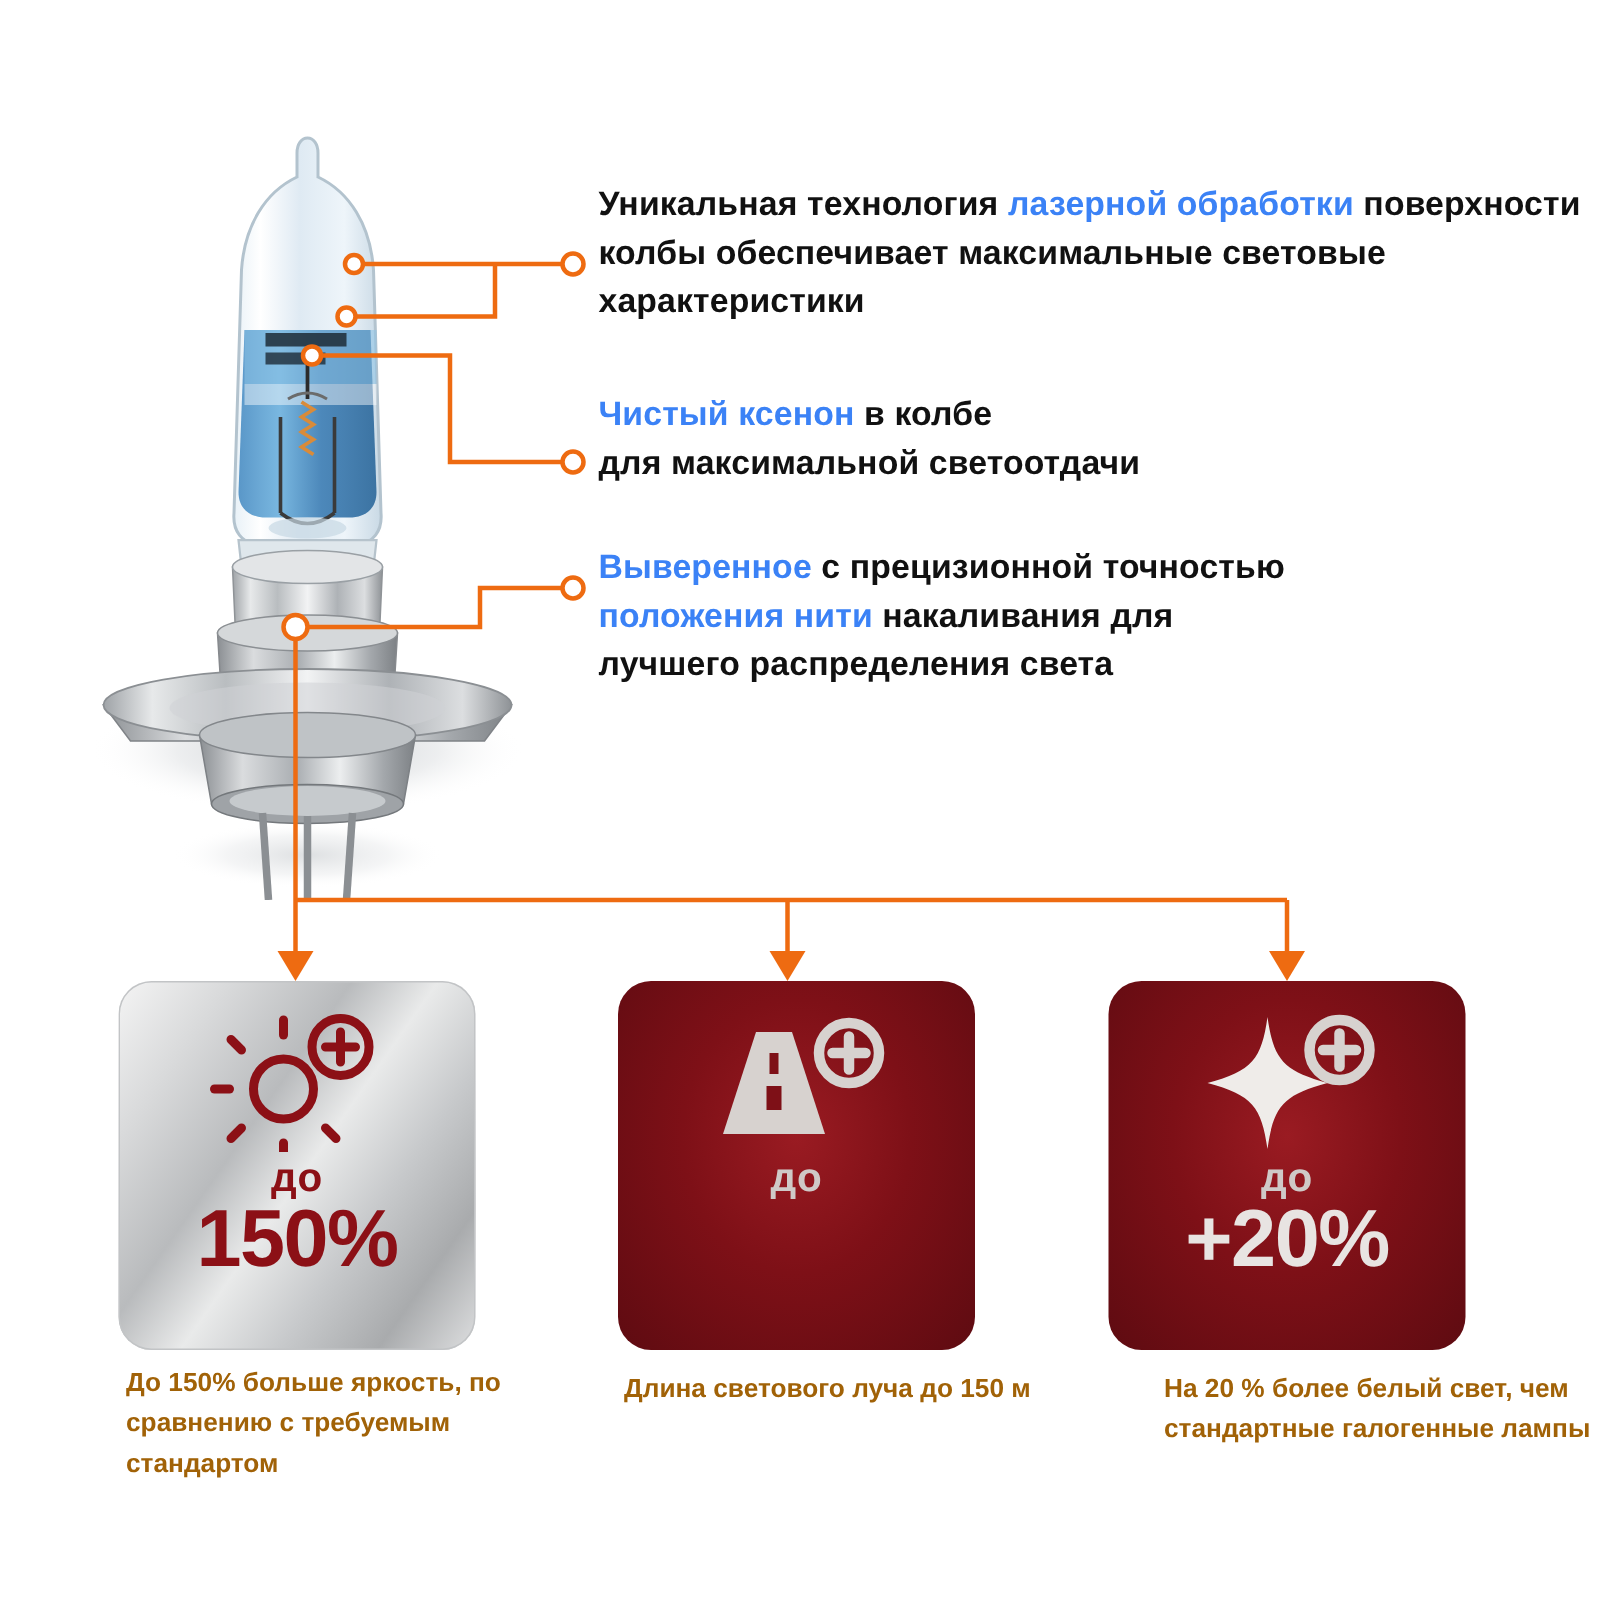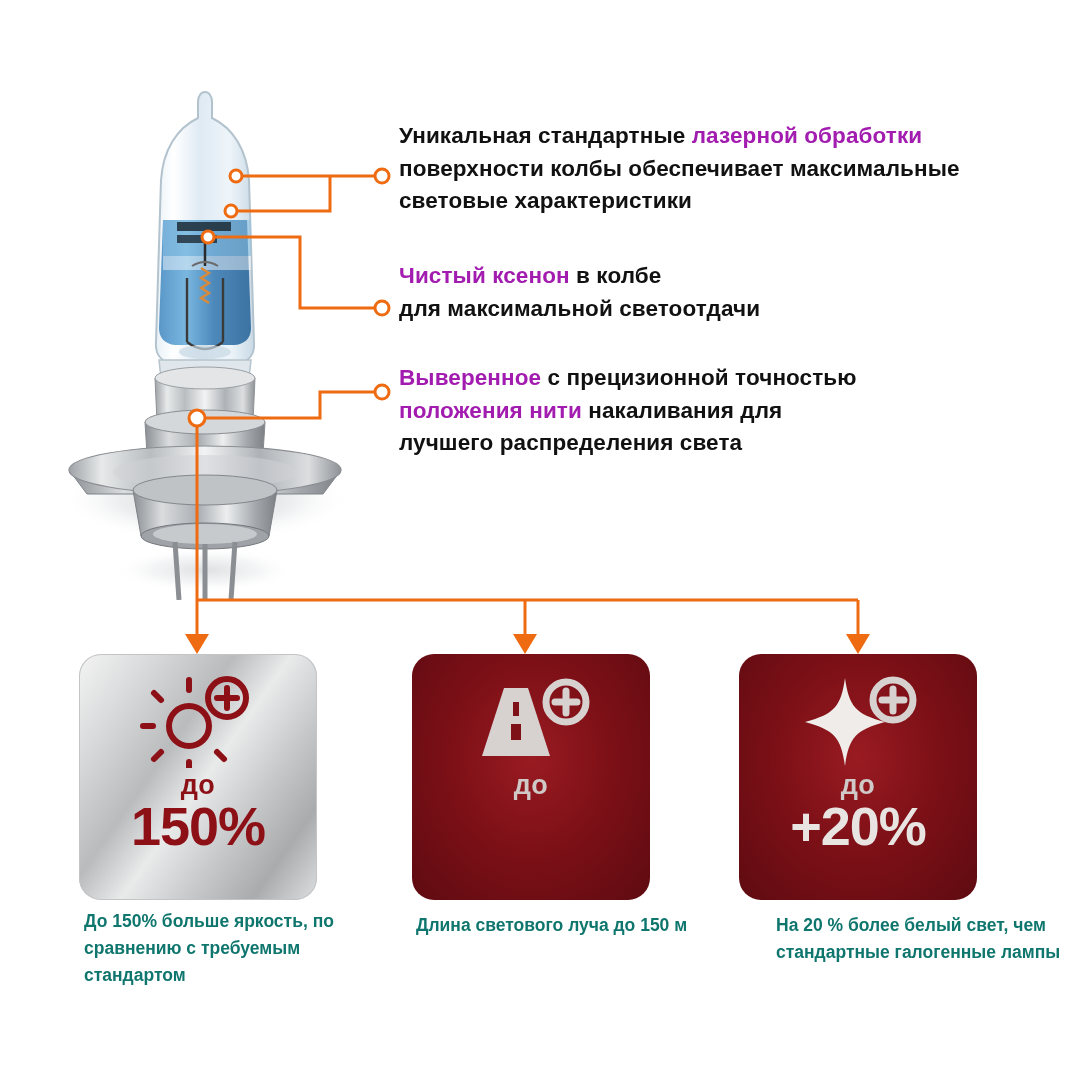--- a/index.html
+++ b/index.html
@@ -245,7 +245,7 @@
   </svg>
 
   <div class="callout callout-1">
-    <span>Уникальная стандартные </span><span class="hl">лазерной обработки</span><span> поверхности колбы обеспечивает максимальные световые характеристики</span>
+    <span>Уникальная технология </span><span class="hl">лазерной обработки</span><span> поверхности колбы обеспечивает максимальные световые характеристики</span>
   </div>
 
   <div class="callout callout-3">

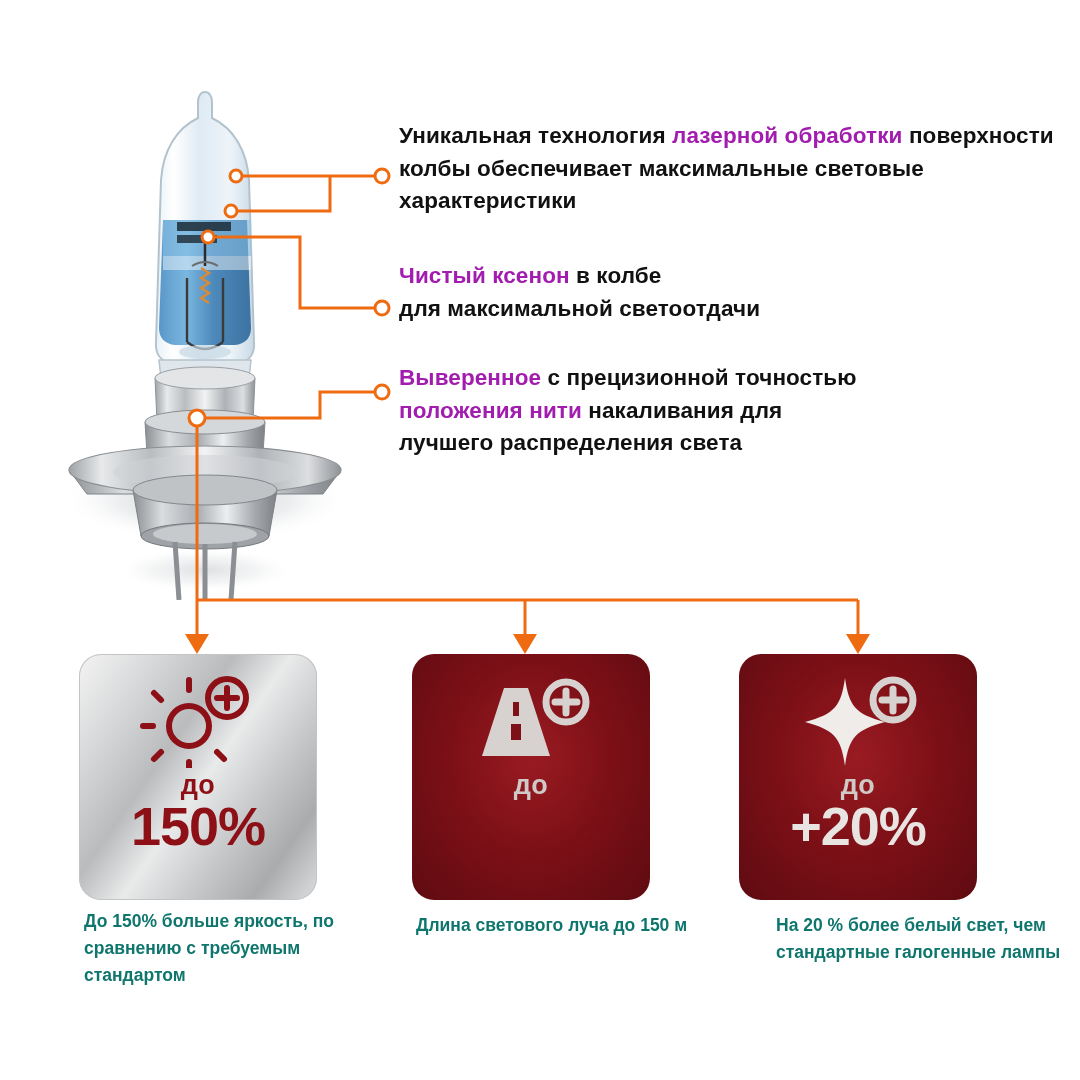--- a/index.html
+++ b/index.html
@@ -39,7 +39,7 @@
     line-height: 1.45;
     letter-spacing: 0.1px;
   }
-  .callout .hl { color: #a21caf; }
+  .callout .hl { color: #3b82f6; }
   .callout-1 { left: 399px; top: 120px; width: 660px; }
   .callout-2 { left: 399px; top: 260px; width: 640px; }
   .callout-3 { left: 399px; top: 362px; width: 640px; }

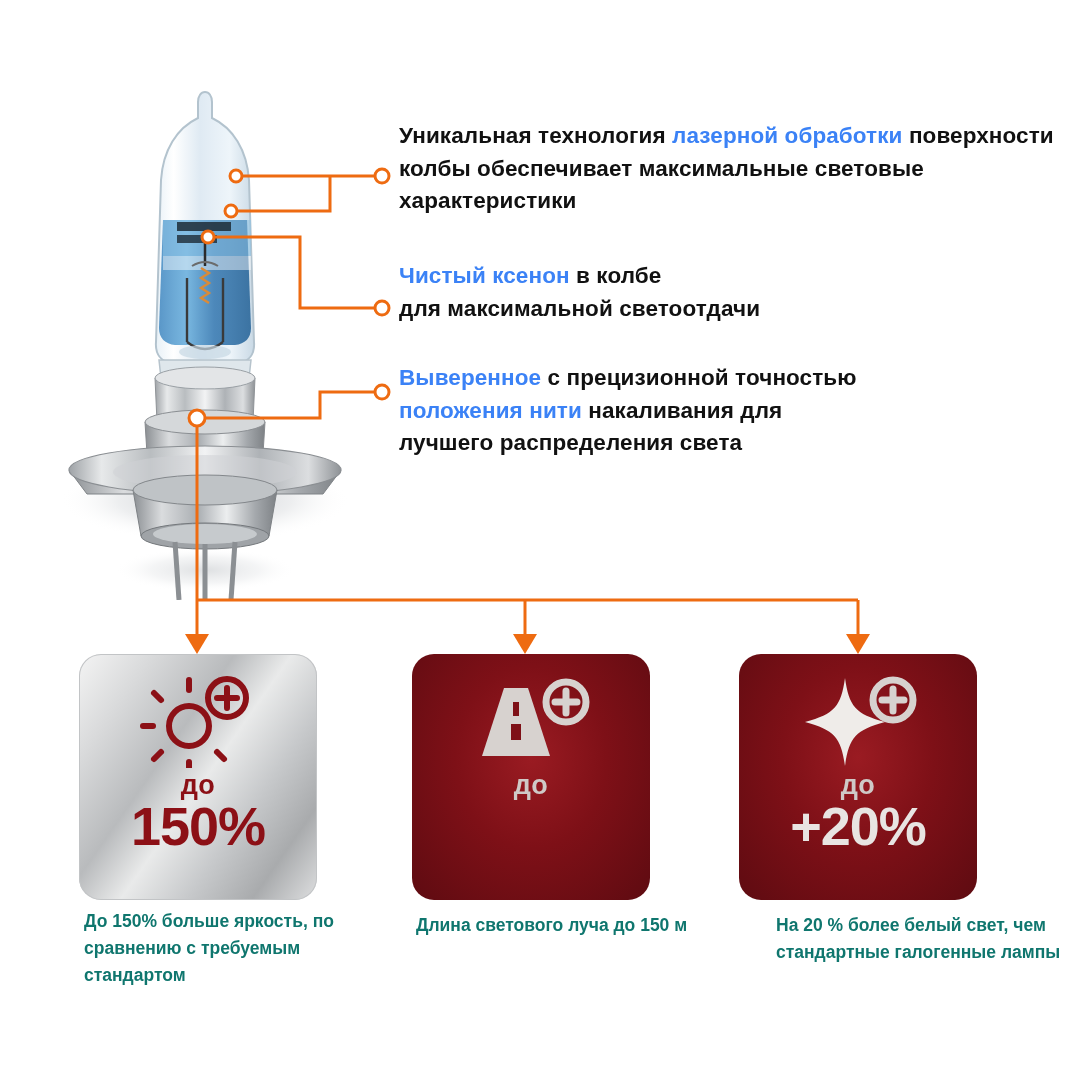--- a/index.html
+++ b/index.html
@@ -112,7 +112,7 @@
     position: absolute;
     font-size: 17.5px;
     font-weight: bold;
-    color: #0f766e;
+    color: #a16207;
     line-height: 1.55;
   }
   .cap-1 { left: 84px; top: 908px; width: 280px; }

